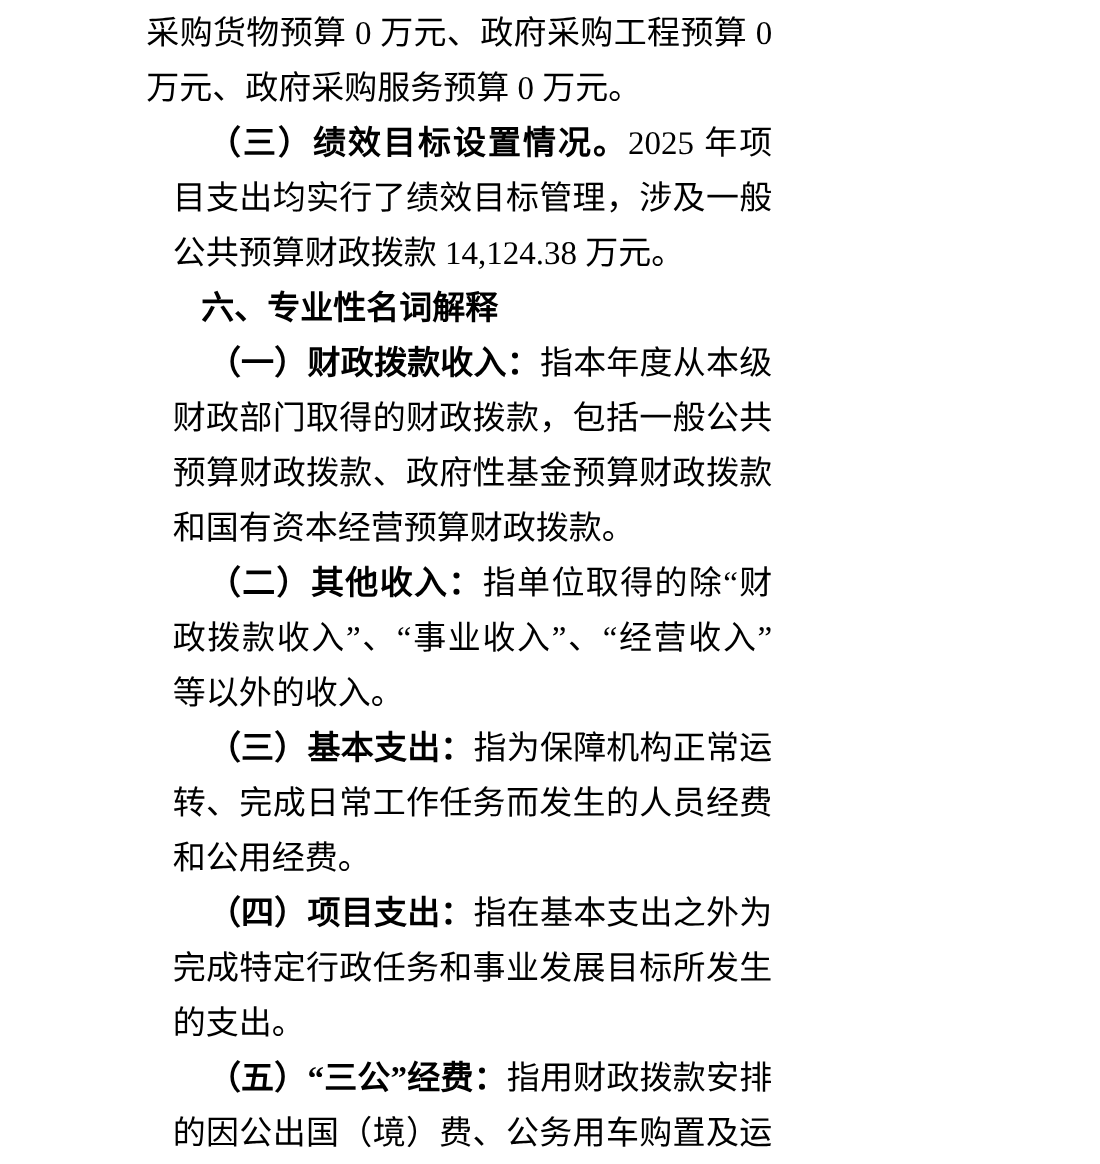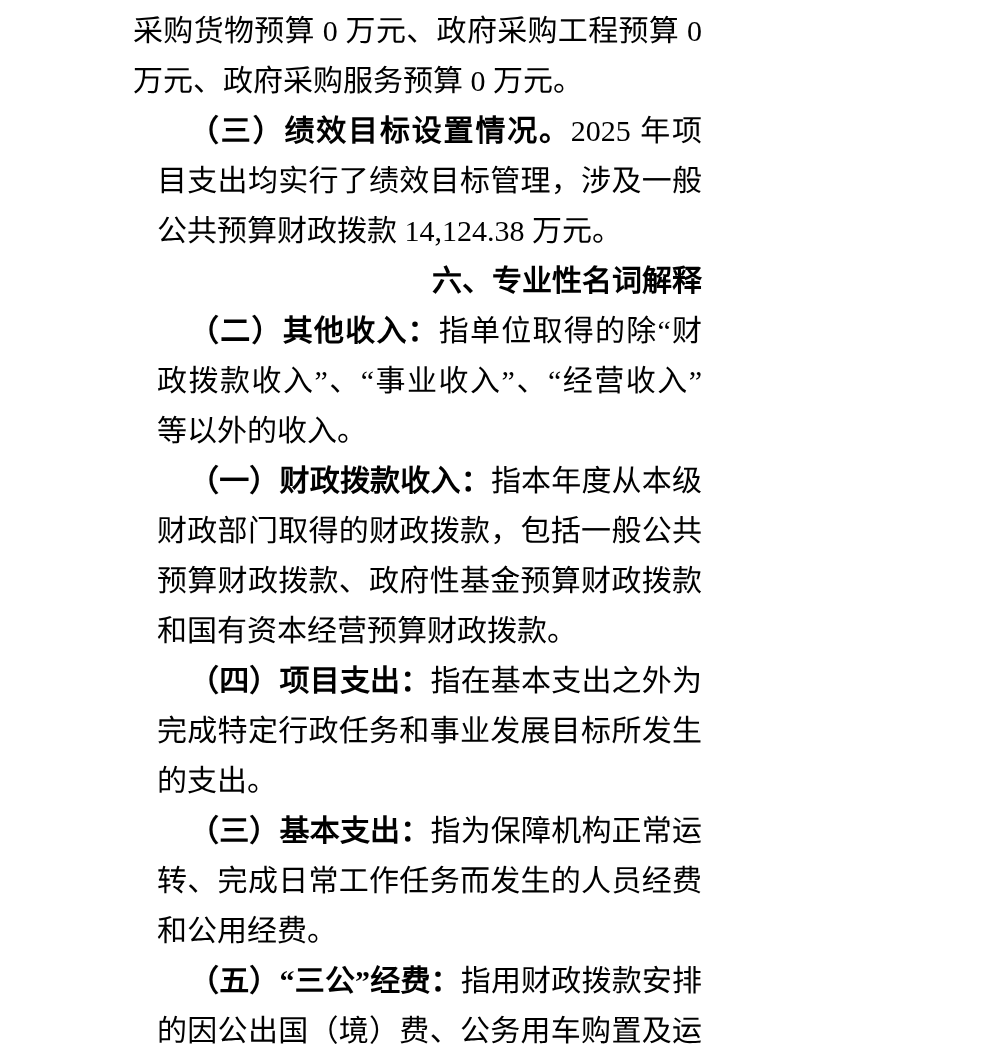--- a/index.html
+++ b/index.html
@@ -40,7 +40,7 @@
     font-size: 30px;
     line-height: 50px;
     text-indent: 50px;
-    text-align: right;
+    text-align: left;
   }
 </style>
 </head>

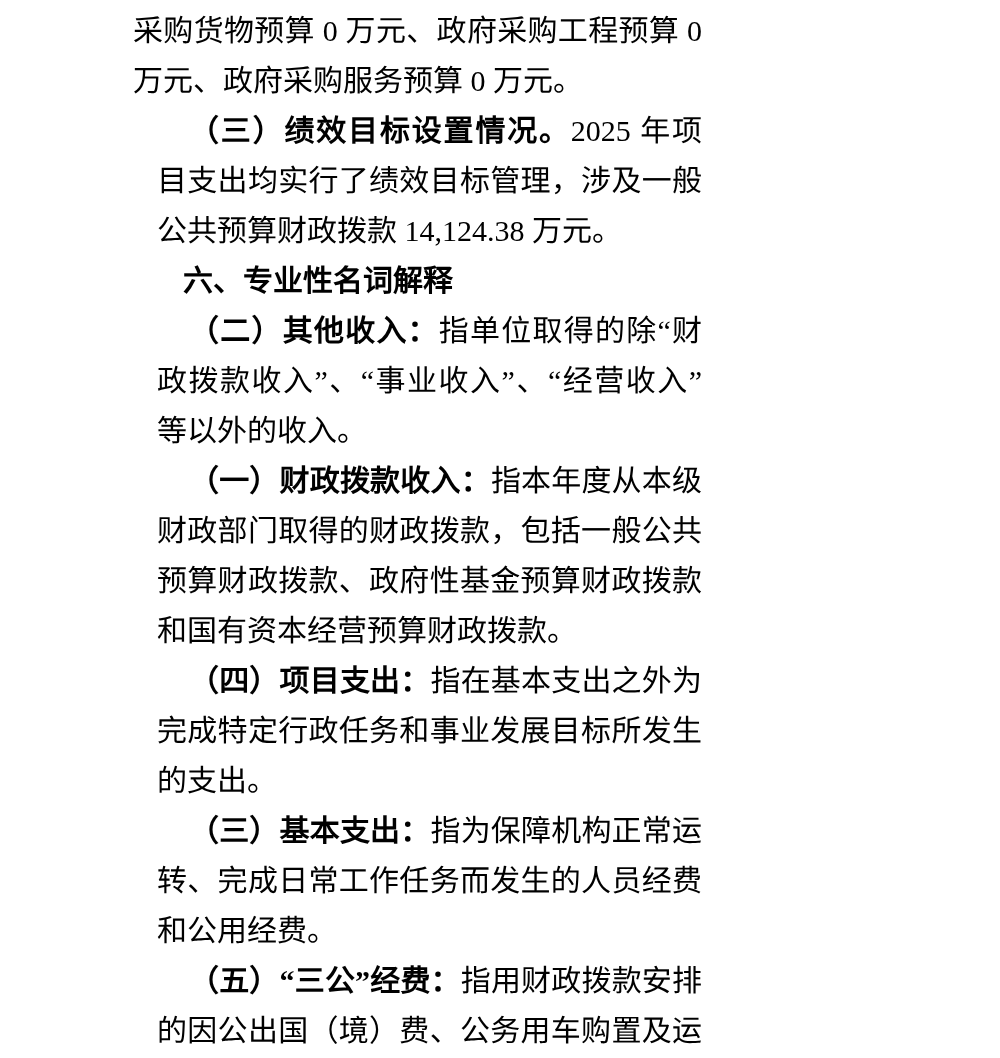--- a/index.html
+++ b/index.html
@@ -55,9 +55,9 @@
 
   <p class="section-heading">六、专业性名词解释</p>
 
+  <p class="para indent"><span class="lead">（一）财政拨款收入：</span><span>指本年度从本级财政部门取得的财政拨款，包括一般公共预算财政拨款、政府性基金预算财政拨款和国有资本经营预算财政拨款。</span></p>
+
   <p class="para indent"><span class="lead">（二）其他收入：</span><span>指单位取得的除“财政拨款收入”、“事业收入”、“经营收入”等以外的收入。</span></p>
-
-  <p class="para indent"><span class="lead">（一）财政拨款收入：</span><span>指本年度从本级财政部门取得的财政拨款，包括一般公共预算财政拨款、政府性基金预算财政拨款和国有资本经营预算财政拨款。</span></p>
 
   <p class="para indent"><span class="lead">（四）项目支出：</span><span>指在基本支出之外为完成特定行政任务和事业发展目标所发生的支出。</span></p>
 

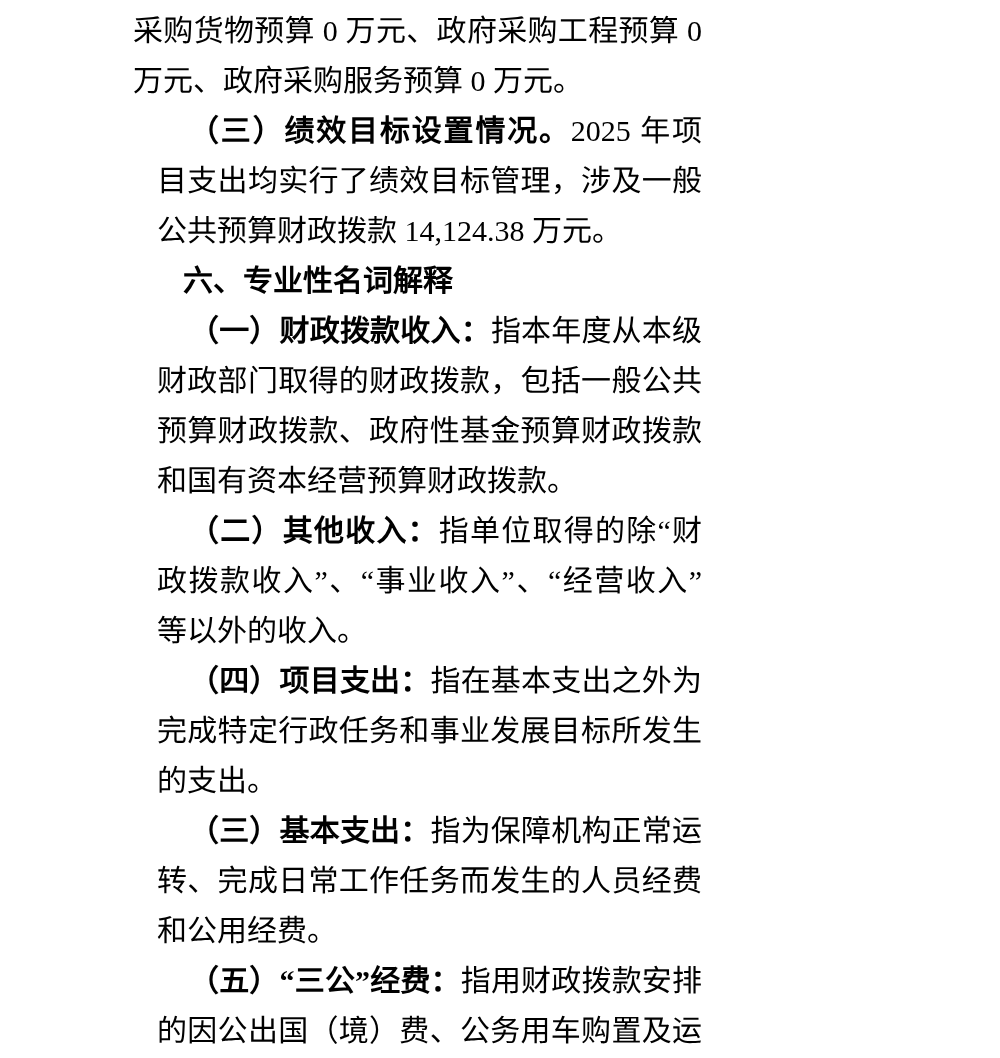--- a/index.html
+++ b/index.html
@@ -59,9 +59,9 @@
 
   <p class="para indent"><span class="lead">（二）其他收入：</span><span>指单位取得的除“财政拨款收入”、“事业收入”、“经营收入”等以外的收入。</span></p>
 
+  <p class="para indent"><span class="lead">（三）基本支出：</span><span>指为保障机构正常运转、完成日常工作任务而发生的人员经费和公用经费。</span></p>
+
   <p class="para indent"><span class="lead">（四）项目支出：</span><span>指在基本支出之外为完成特定行政任务和事业发展目标所发生的支出。</span></p>
-
-  <p class="para indent"><span class="lead">（三）基本支出：</span><span>指为保障机构正常运转、完成日常工作任务而发生的人员经费和公用经费。</span></p>
 
   <p class="para indent"><span class="lead">（五）“三公”经费：</span><span>指用财政拨款安排的因公出国（境）费、公务用车购置及运行维护费、公务接待费。其中，因公出国（境）费反映单位公务出国（境）的国际旅费、国外城市间交通</span></p>
 

